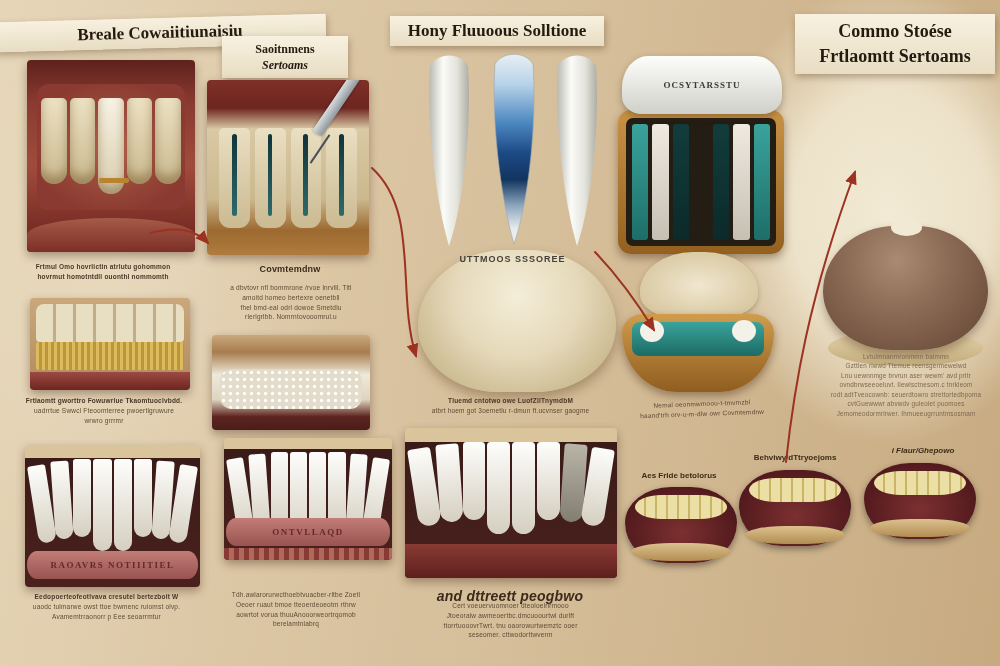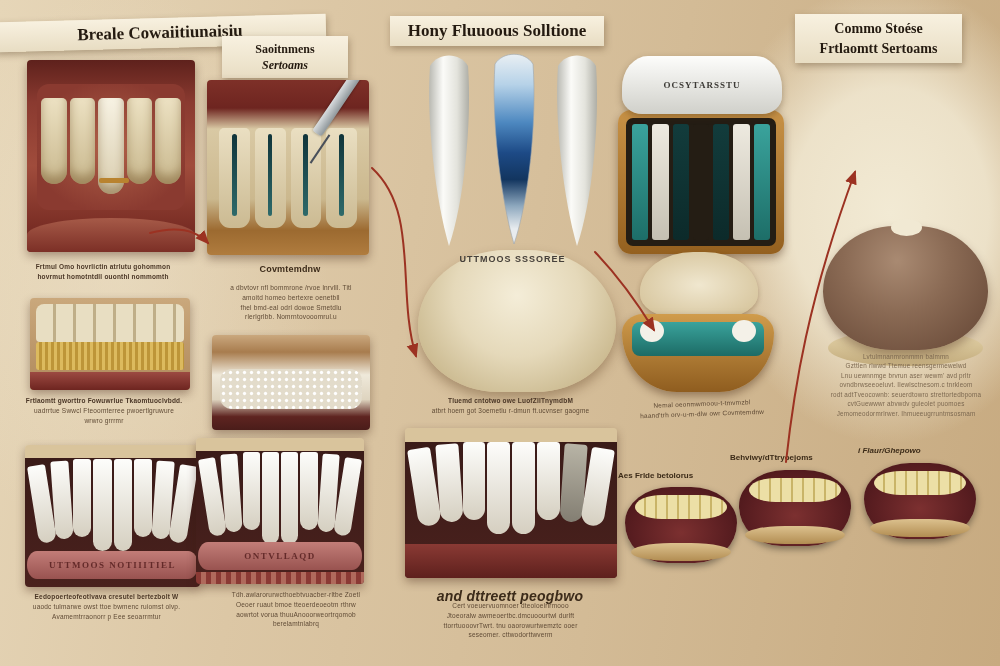--- a/index.html
+++ b/index.html
@@ -108,7 +108,7 @@
     <div style="font-style:italic">Sertoams</div>
   </div>
   <div class="hdr" style="left:390px;top:16px;width:214px;font-size:17px">Hony Fluuoous Solltione</div>
-  <div class="hdr" style="left:795px;top:14px;width:167px;font-size:14px;line-height:1.4">
+  <div class="hdr" style="left:795px;top:14px;width:200px;font-size:18px;line-height:1.4">
     <div>Commo Stoése</div>
     <div>Frtlaomtt Sertoams</div>
   </div>

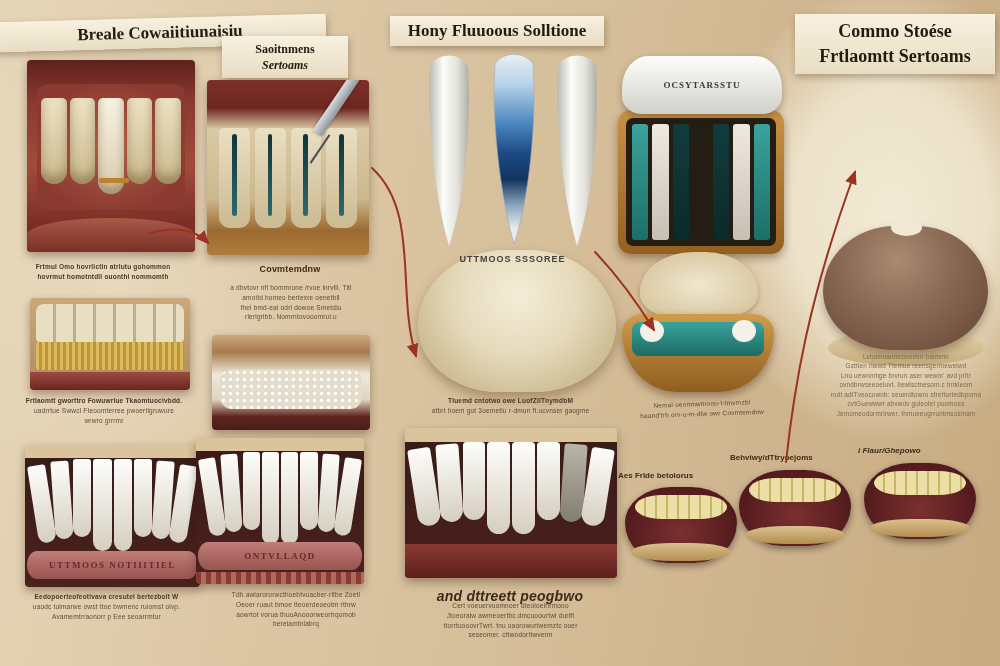--- a/index.html
+++ b/index.html
@@ -87,7 +87,7 @@
   .dent .teetharc{position:absolute;left:9%;right:9%;top:10%;height:32%;
     background:repeating-linear-gradient(90deg,#ecdfa6 0 9px,#c9b468 9px 11px);border-radius:50%/85%}
   .dent .rim{position:absolute;left:5%;right:5%;bottom:2%;height:24%;background:linear-gradient(#dcc18e,#b28d52);border-radius:50%/62%}
-  .dlabel{position:absolute;font-family:"Liberation Sans",sans-serif;font-size:8px;font-weight:700;color:#3c2b18;}
+  .dlabel{position:absolute;font-family:"Liberation Sans",sans-serif;font-size:8px;font-weight:700;color:#3c2b18;text-align:center}
   
   #socket{position:absolute;left:828px;top:330px;width:155px;height:36px;background:linear-gradient(#e6d5ab,#c2ab7c);border-radius:50%}
   #brown{position:absolute;left:823px;top:226px;width:165px;height:124px;

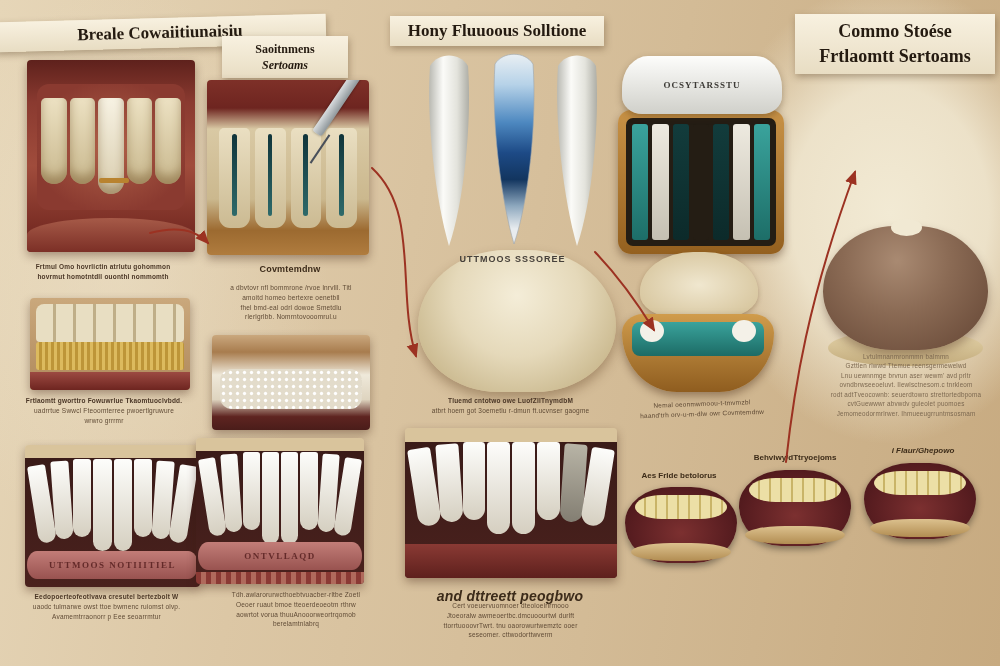--- a/index.html
+++ b/index.html
@@ -190,7 +190,7 @@
     <div class="glit"></div>
   </div>
 
-  <div class="panel fanpanel" style="left:196px;top:438px;width:168px;height:146px">
+  <div class="panel fanpanel" style="left:224px;top:438px;width:168px;height:122px">
     <div class="fan">
       <i></i>
         <i></i>

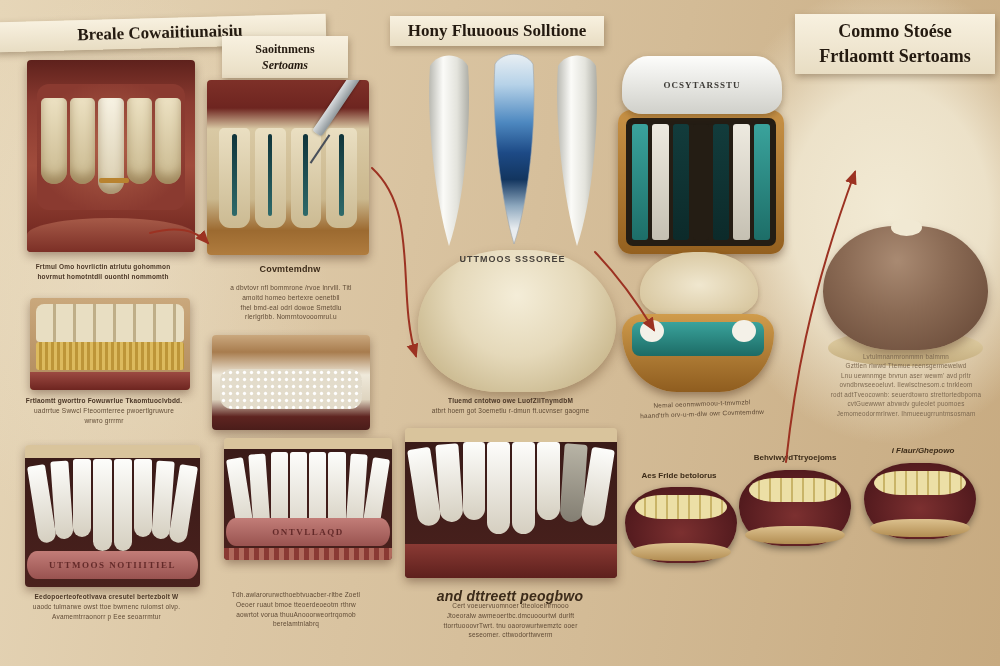--- a/index.html
+++ b/index.html
@@ -152,7 +152,7 @@
         <i></i>
         <i></i>
     </div>
-    <div class="pinkband bandtext">UTTMOOS NOTIIITIEL</div>
+    <div class="pinkband bandtext">RAOAVRS NOTIIITIEL</div>
   </div>
   <div class="cap" style="left:4px;top:592px;width:205px">
     <div class="minicap">Eedopoerteofeotlvava cresutel bertezbolt W</div>

